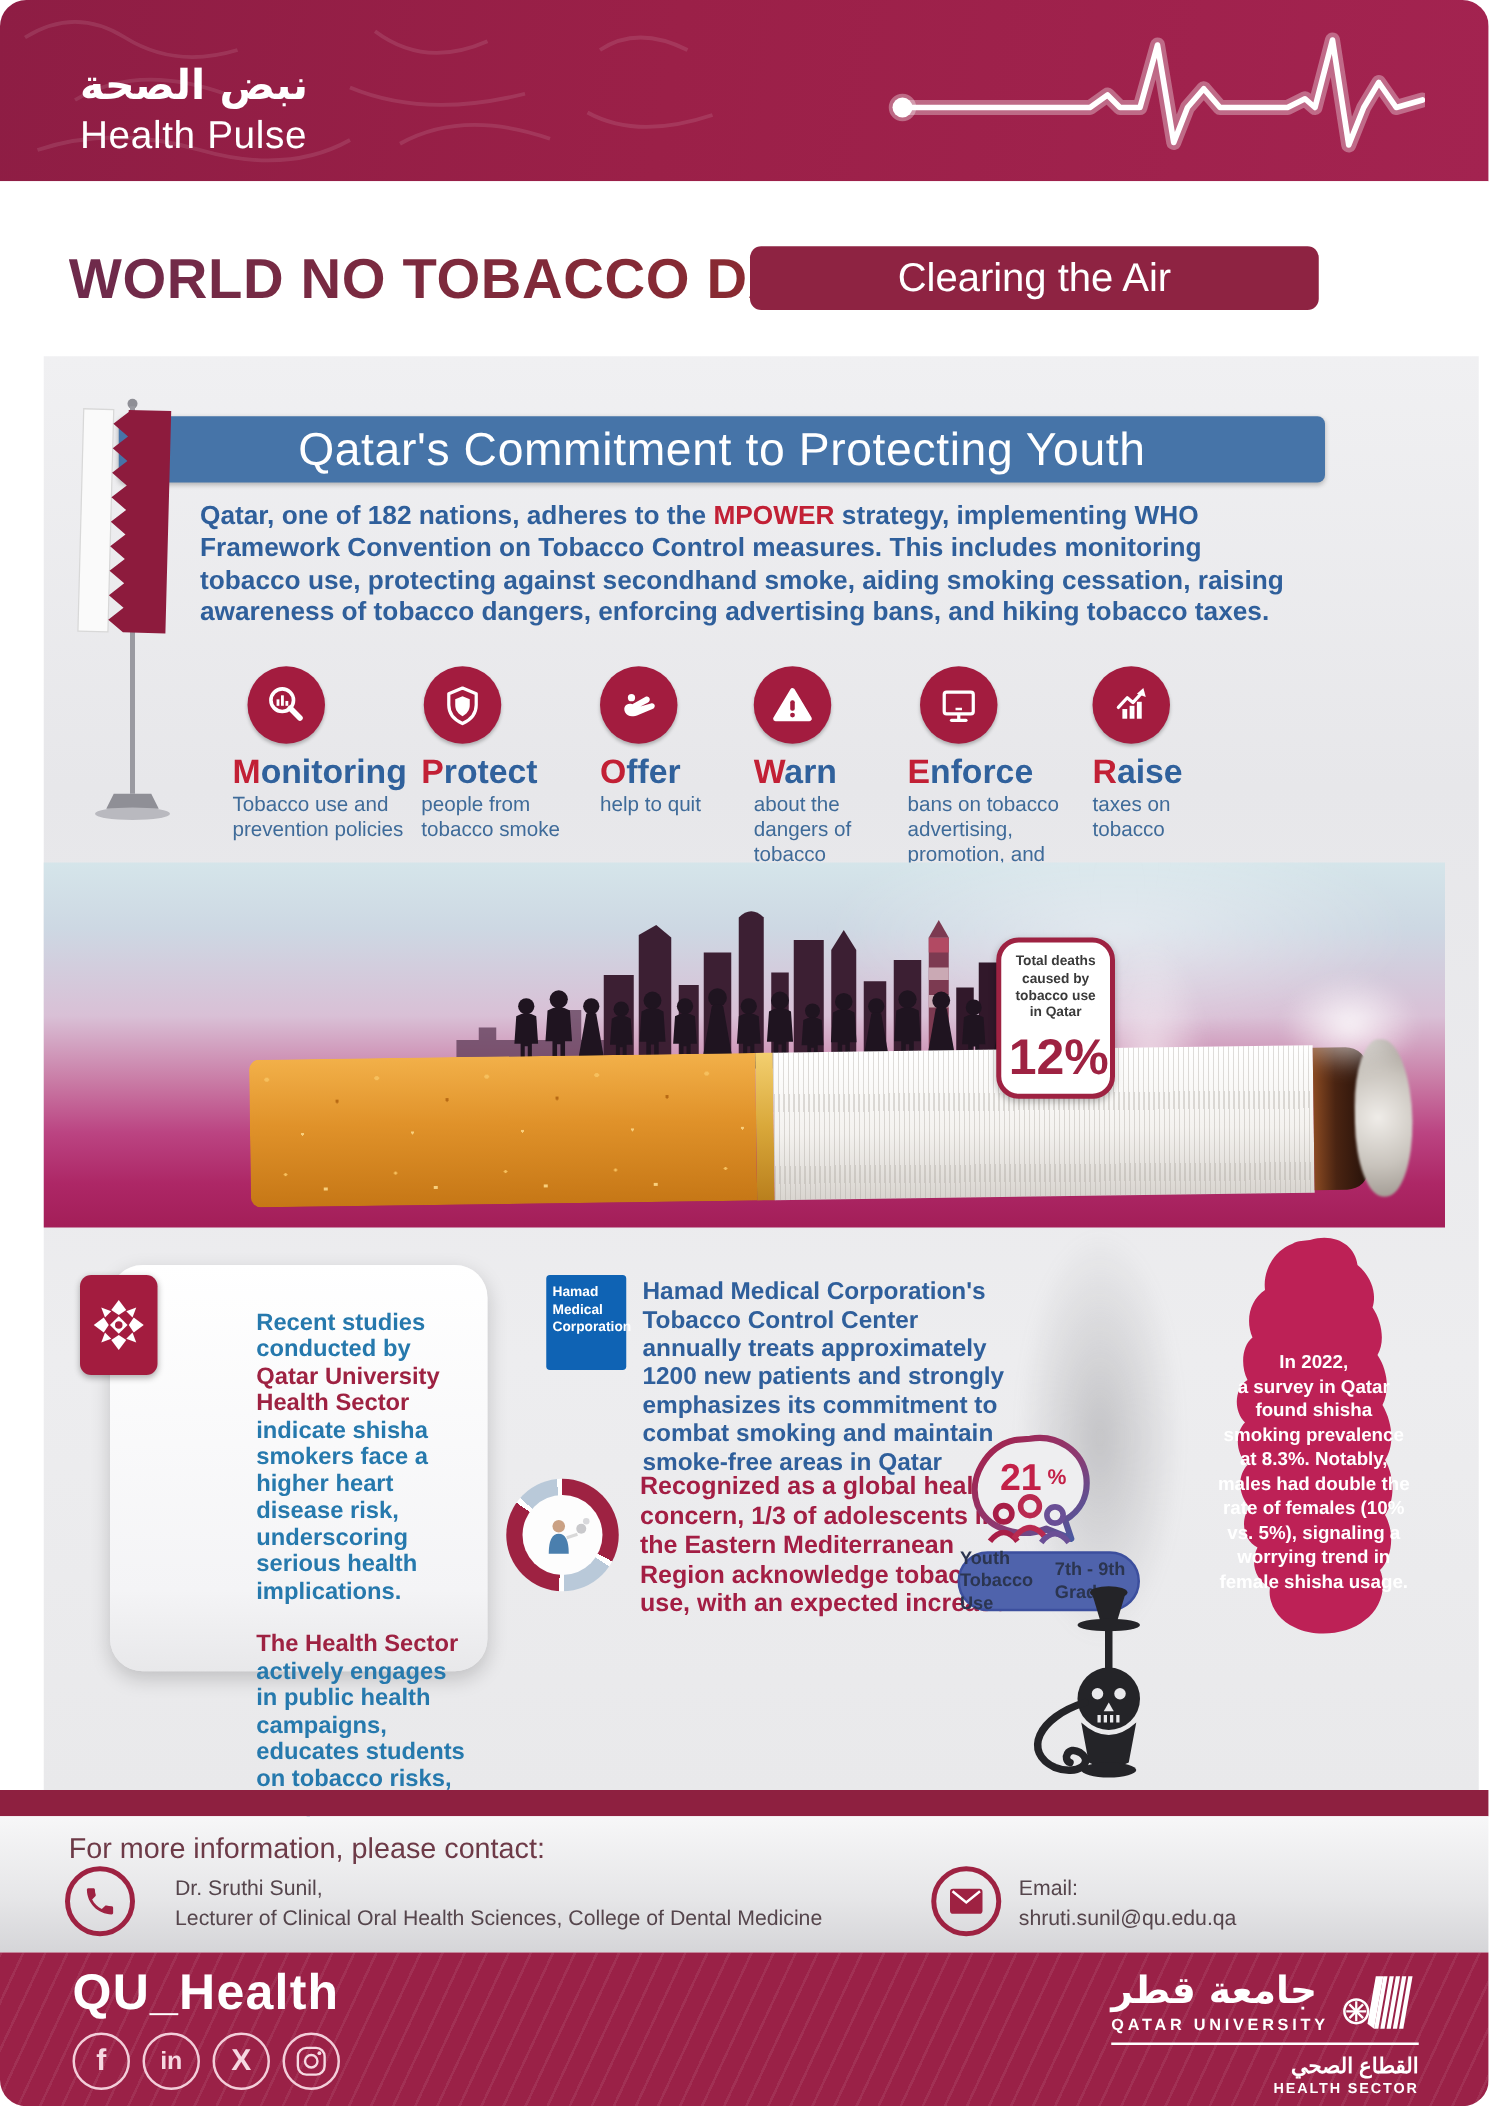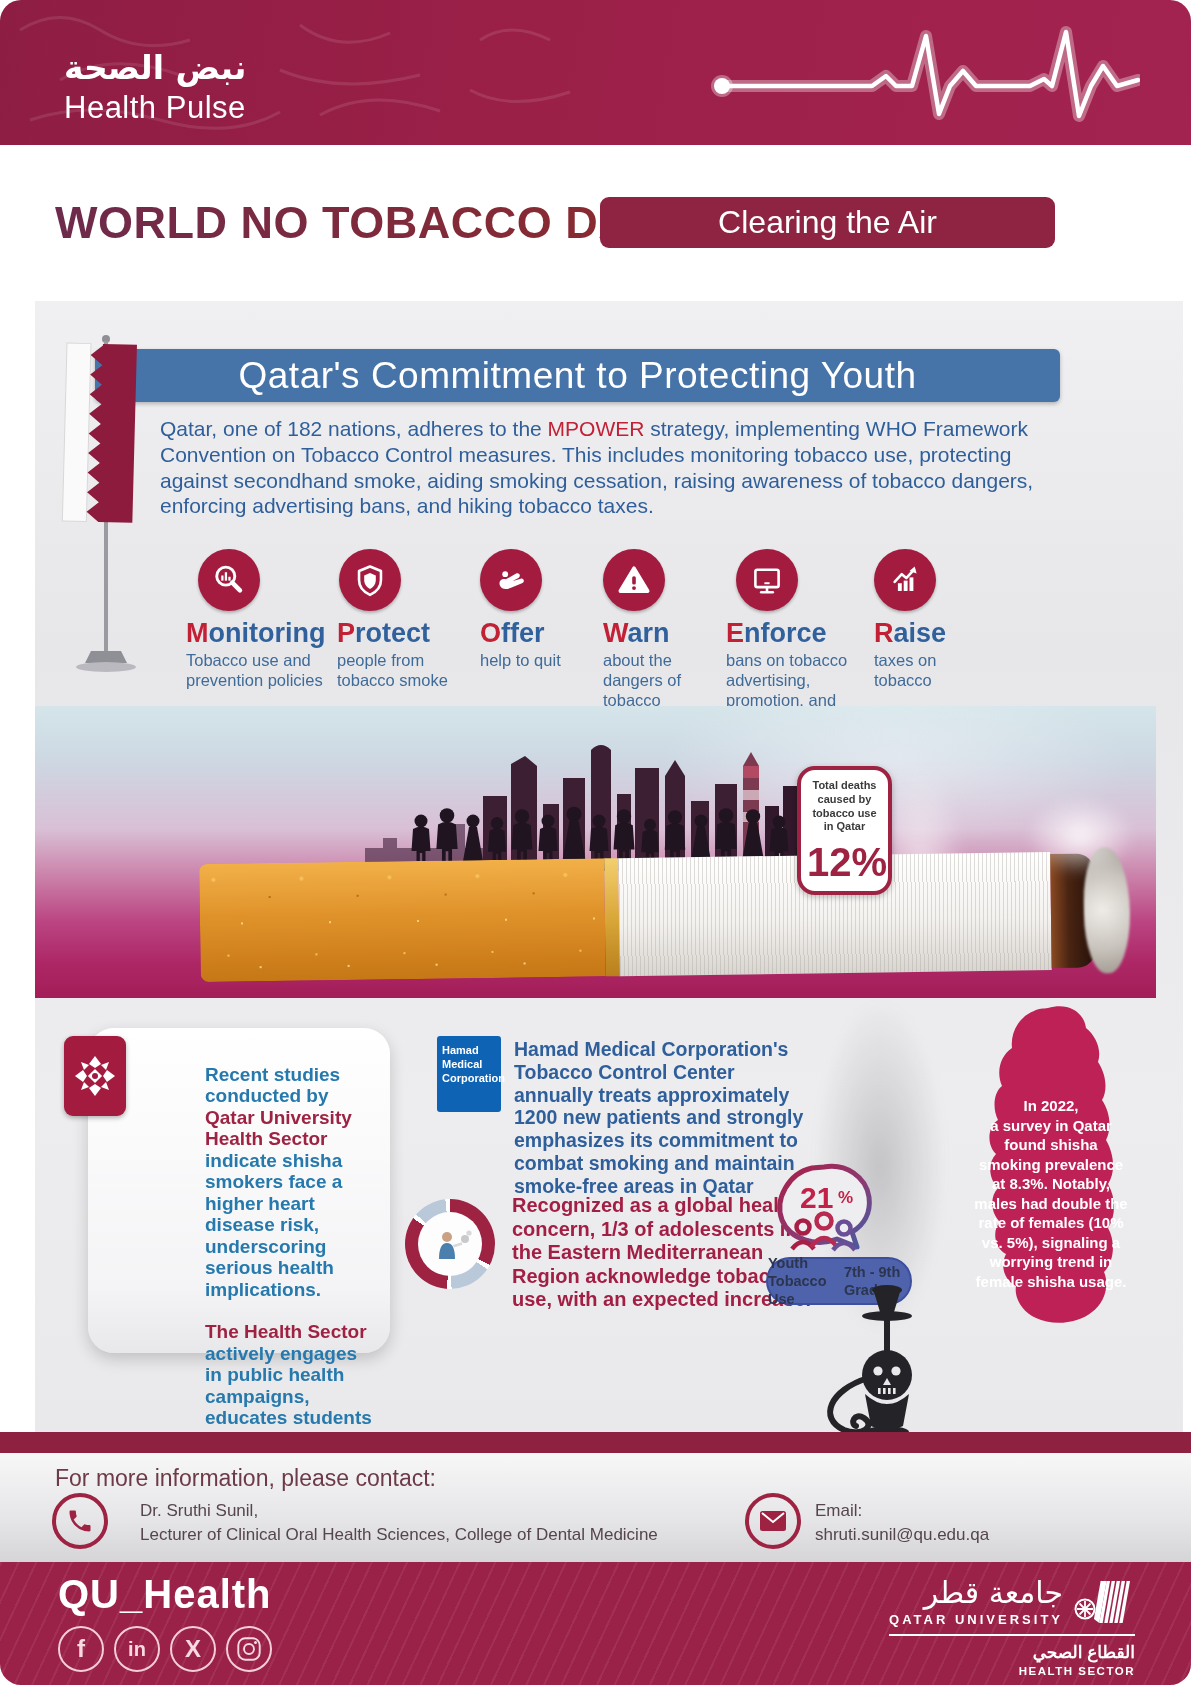--- a/index.html
+++ b/index.html
@@ -24,7 +24,7 @@
     color:#fff; font-size:32px; display:flex; align-items:center; justify-content:center; }
 
   
-  .panel { left:35px; top:301px; width:1148px; height:1147px;
+  .panel { left:35px; top:285px; width:1148px; height:1147px;
     background:linear-gradient(180deg,#f0f0f2 0%, #e7e7ea 30%, #ededef 70%, #e9e9eb 100%); }
   .blue-bar { left:60px; top:48px; width:965px; height:53px; background:#4674a8; border-radius:6px;
     color:#fff; font-size:37px; display:flex; align-items:center; justify-content:center; letter-spacing:.5px;

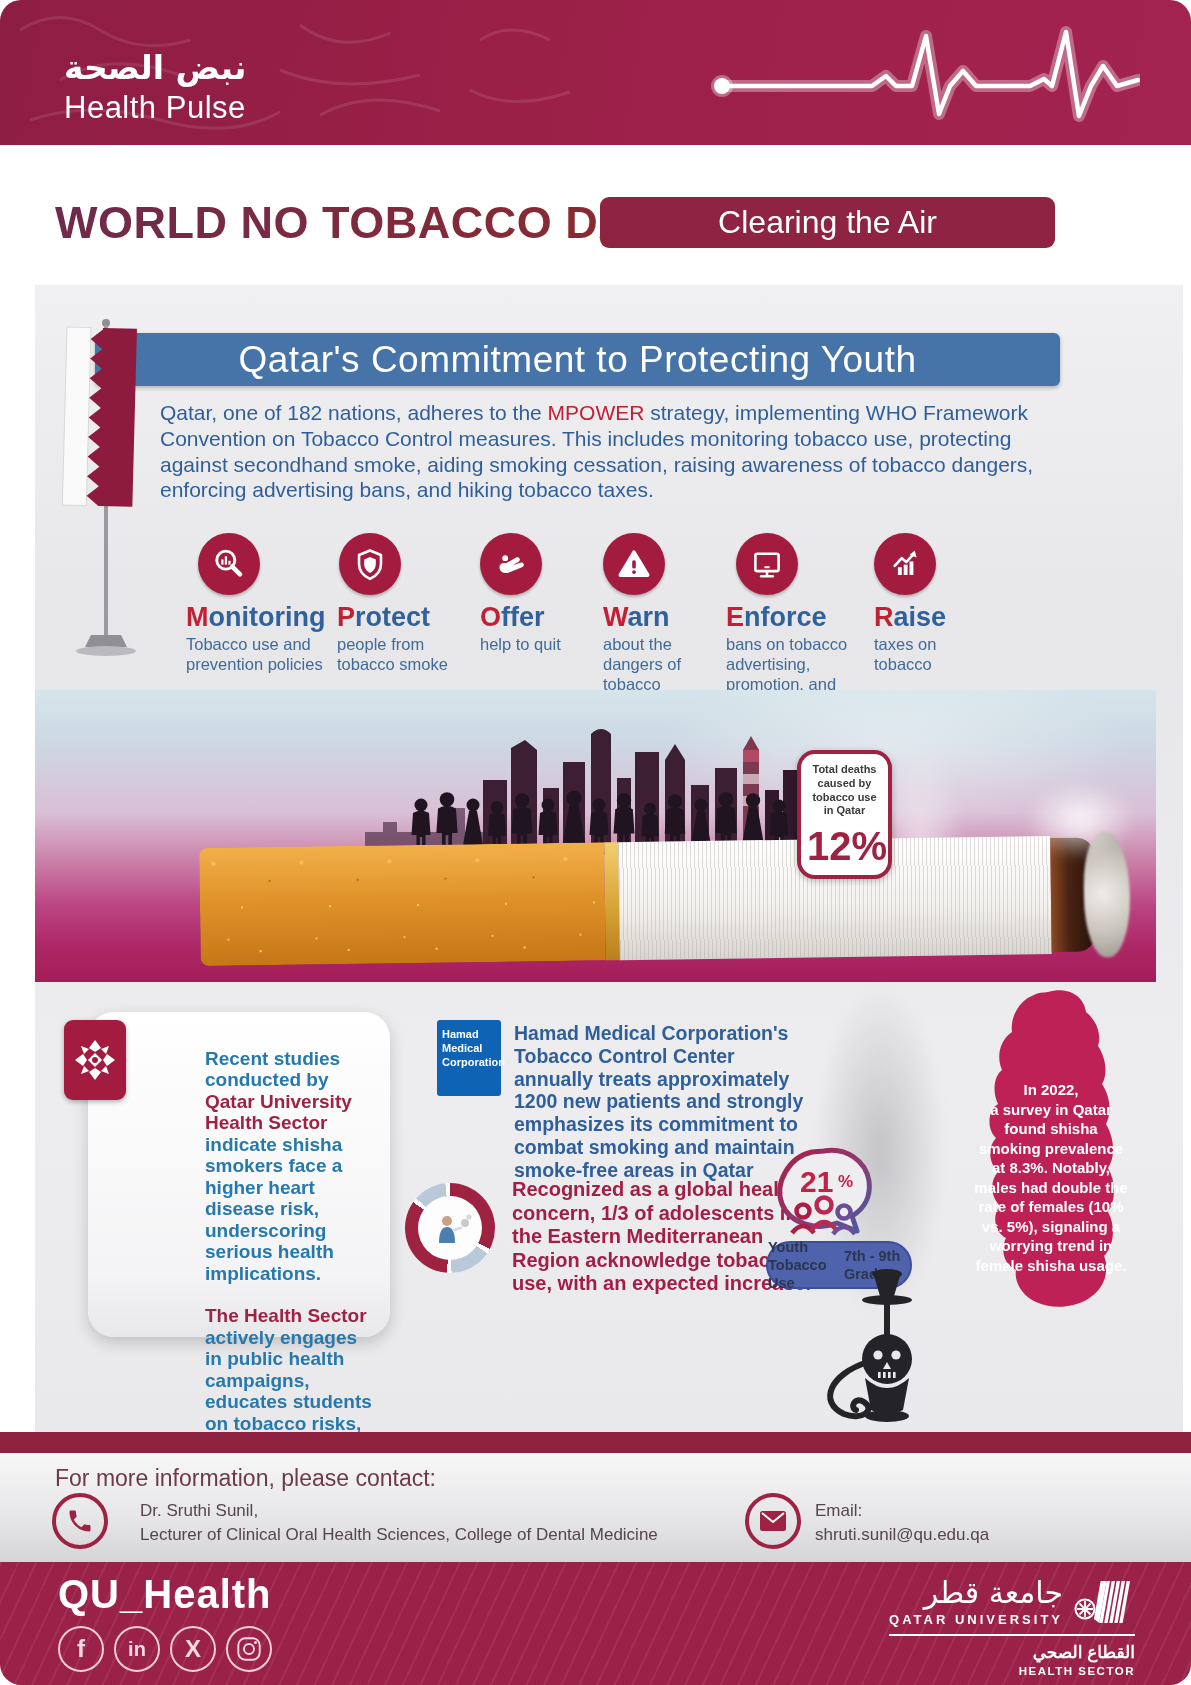--- a/index.html
+++ b/index.html
@@ -29,7 +29,7 @@
   .blue-bar { left:60px; top:48px; width:965px; height:53px; background:#4674a8; border-radius:6px;
     color:#fff; font-size:37px; display:flex; align-items:center; justify-content:center; letter-spacing:.5px;
     box-shadow:0 2px 4px rgba(0,0,0,.25); }
-  .intro { left:125px; top:115px; width:885px; font-size:21px; font-weight:400; line-height:1.23; color:#2f5f9b; }
+  .intro { left:125px; top:115px; width:885px; font-size:21px; font-weight:700; line-height:1.23; color:#2f5f9b; }
   .intro .hl { color:#c22035; }
 
   

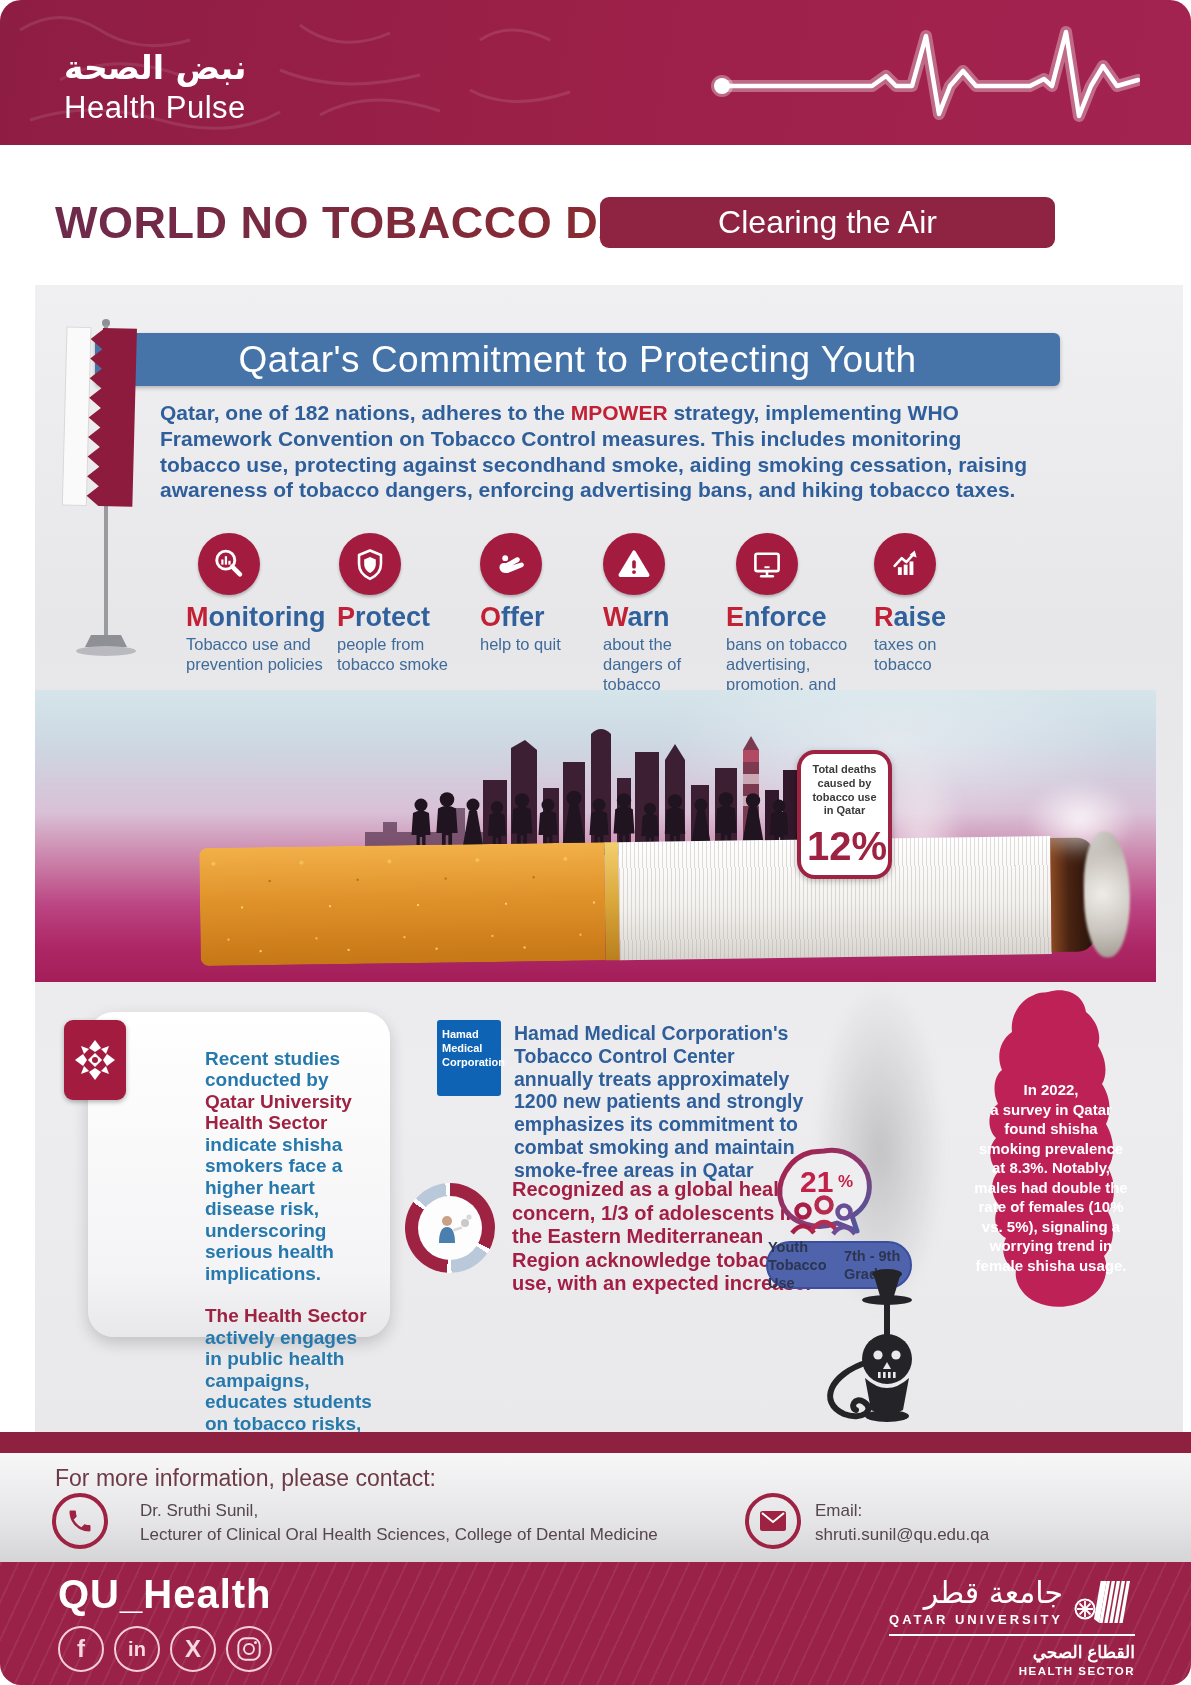--- a/index.html
+++ b/index.html
@@ -116,7 +116,7 @@
     display:flex; align-items:center; justify-content:center; font-size:24px; font-weight:700; }
   .qu-logo { right:56px; top:16px; width:246px; color:#fff; }
   .qu-row { display:flex; align-items:flex-end; justify-content:flex-end; gap:10px; }
-  .qu-ar { font-family:"DejaVu Sans", sans-serif; font-size:30px; font-weight:normal; line-height:1;text-align:right; }
+  .qu-ar { font-family:"DejaVu Sans", sans-serif; font-size:30px; font-weight:bold; line-height:1; }
   .qu-en { font-size:13px; letter-spacing:3px; font-weight:700; margin-top:4px; text-align:left; }
   .qu-hr { height:2px; background:#fff; margin:7px 0 6px 0; }
   .qu-sec-ar { font-family:Liberation Sans, sans-serif; font-size:17px; font-weight:bold; text-align:right; }

